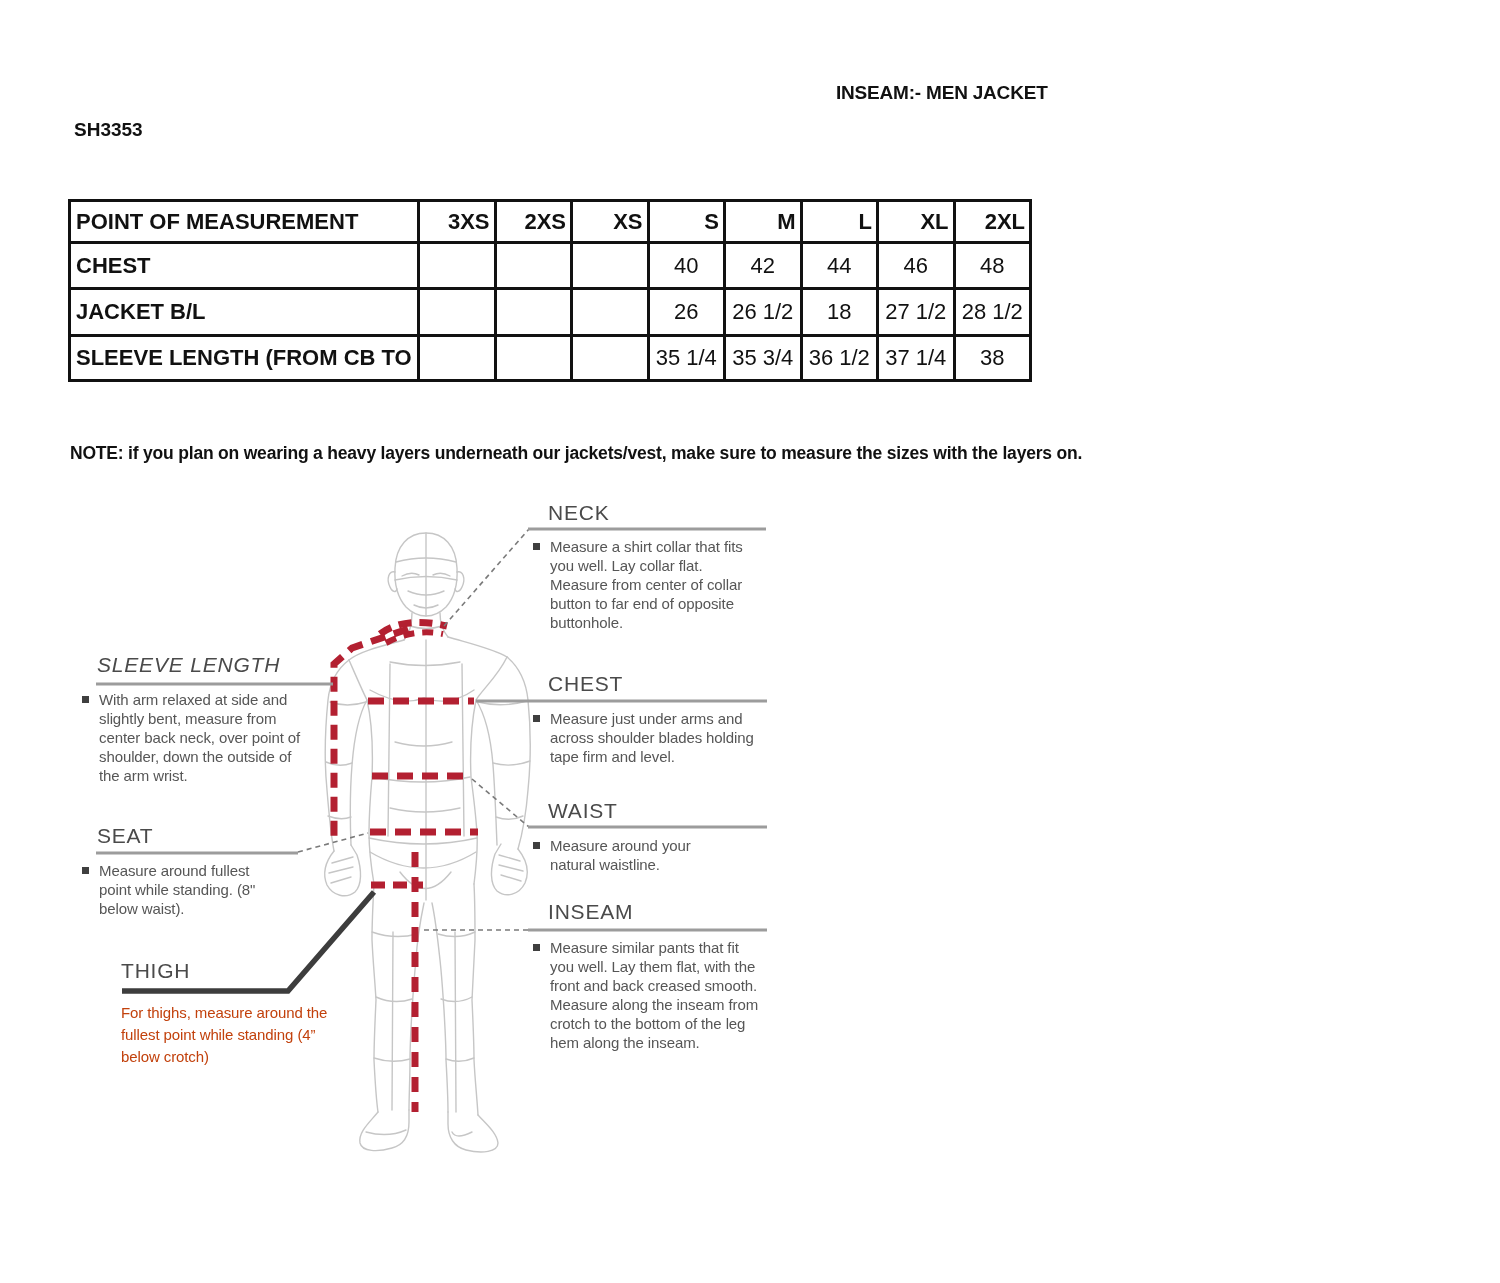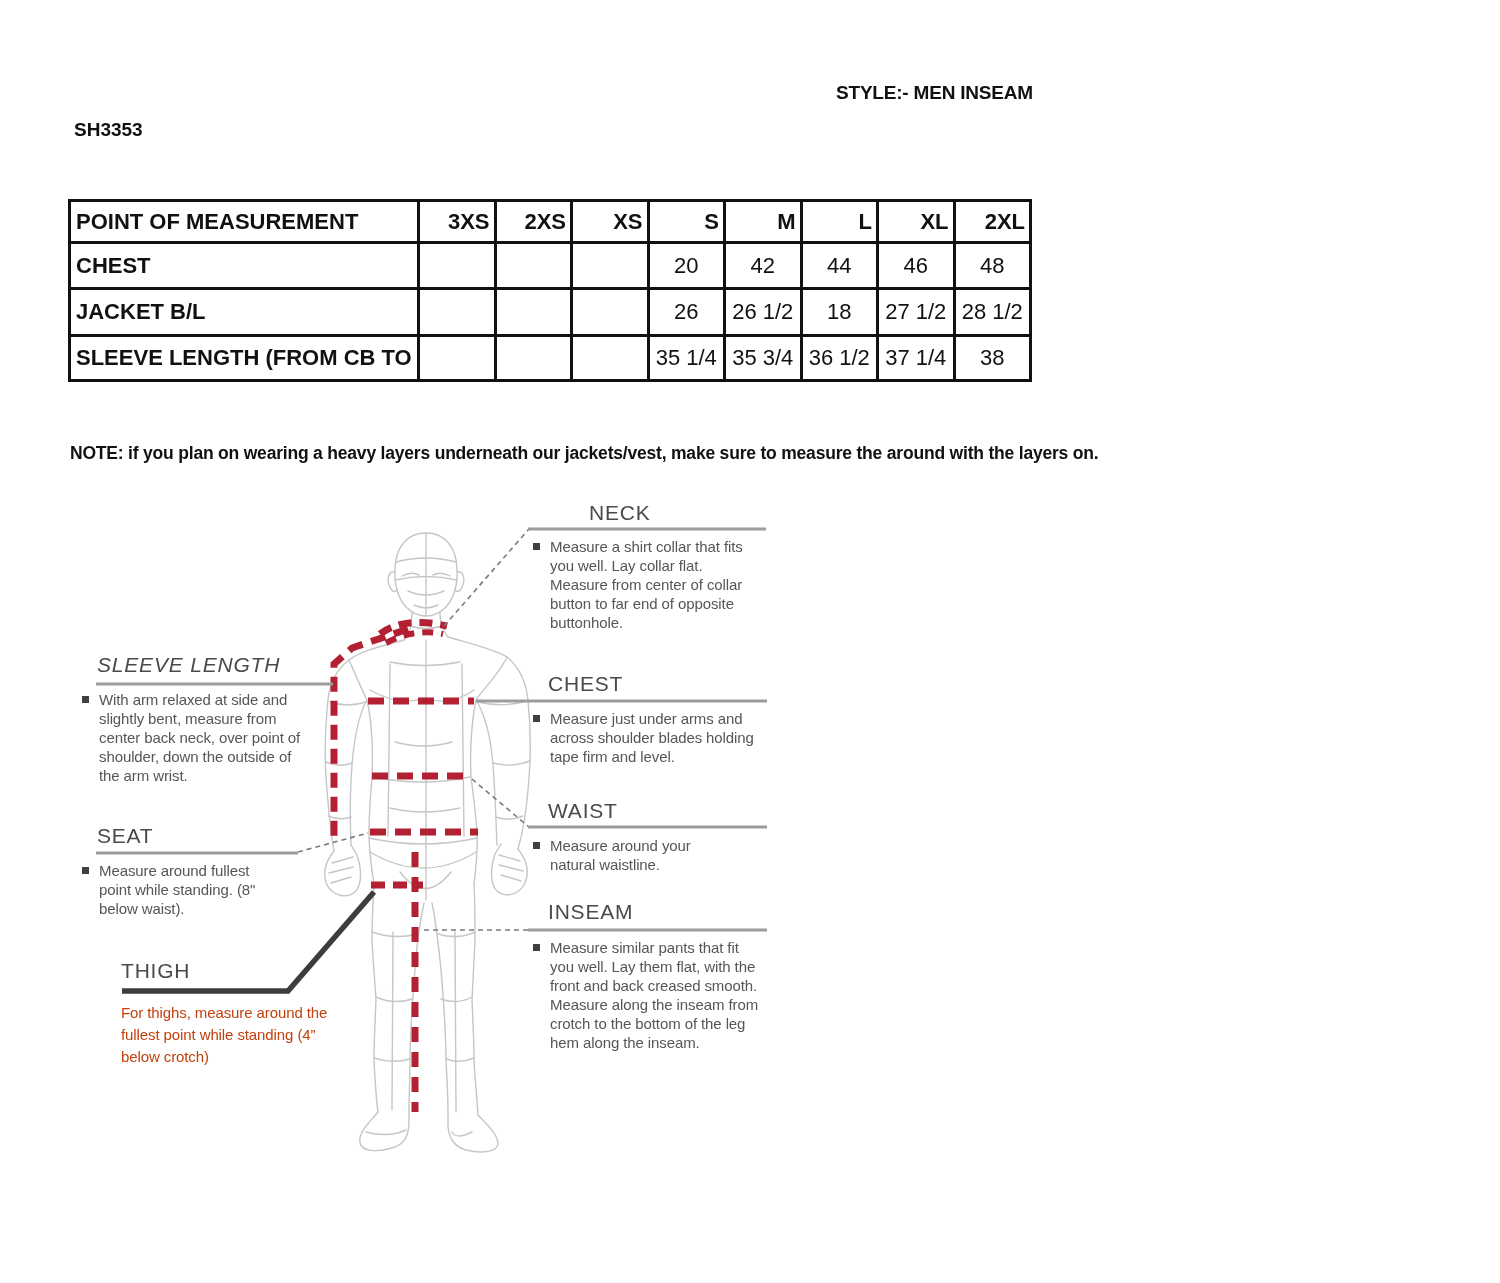--- a/index.html
+++ b/index.html
@@ -59,7 +59,7 @@
 
 <div class="page">
 
-  <div class="style-label">STYLE:- MEN INSEAM</div>
+  <div class="style-label">INSEAM:- MEN JACKET</div>
   <div class="style-code">SH3353</div>
 
   <table class="size-table">

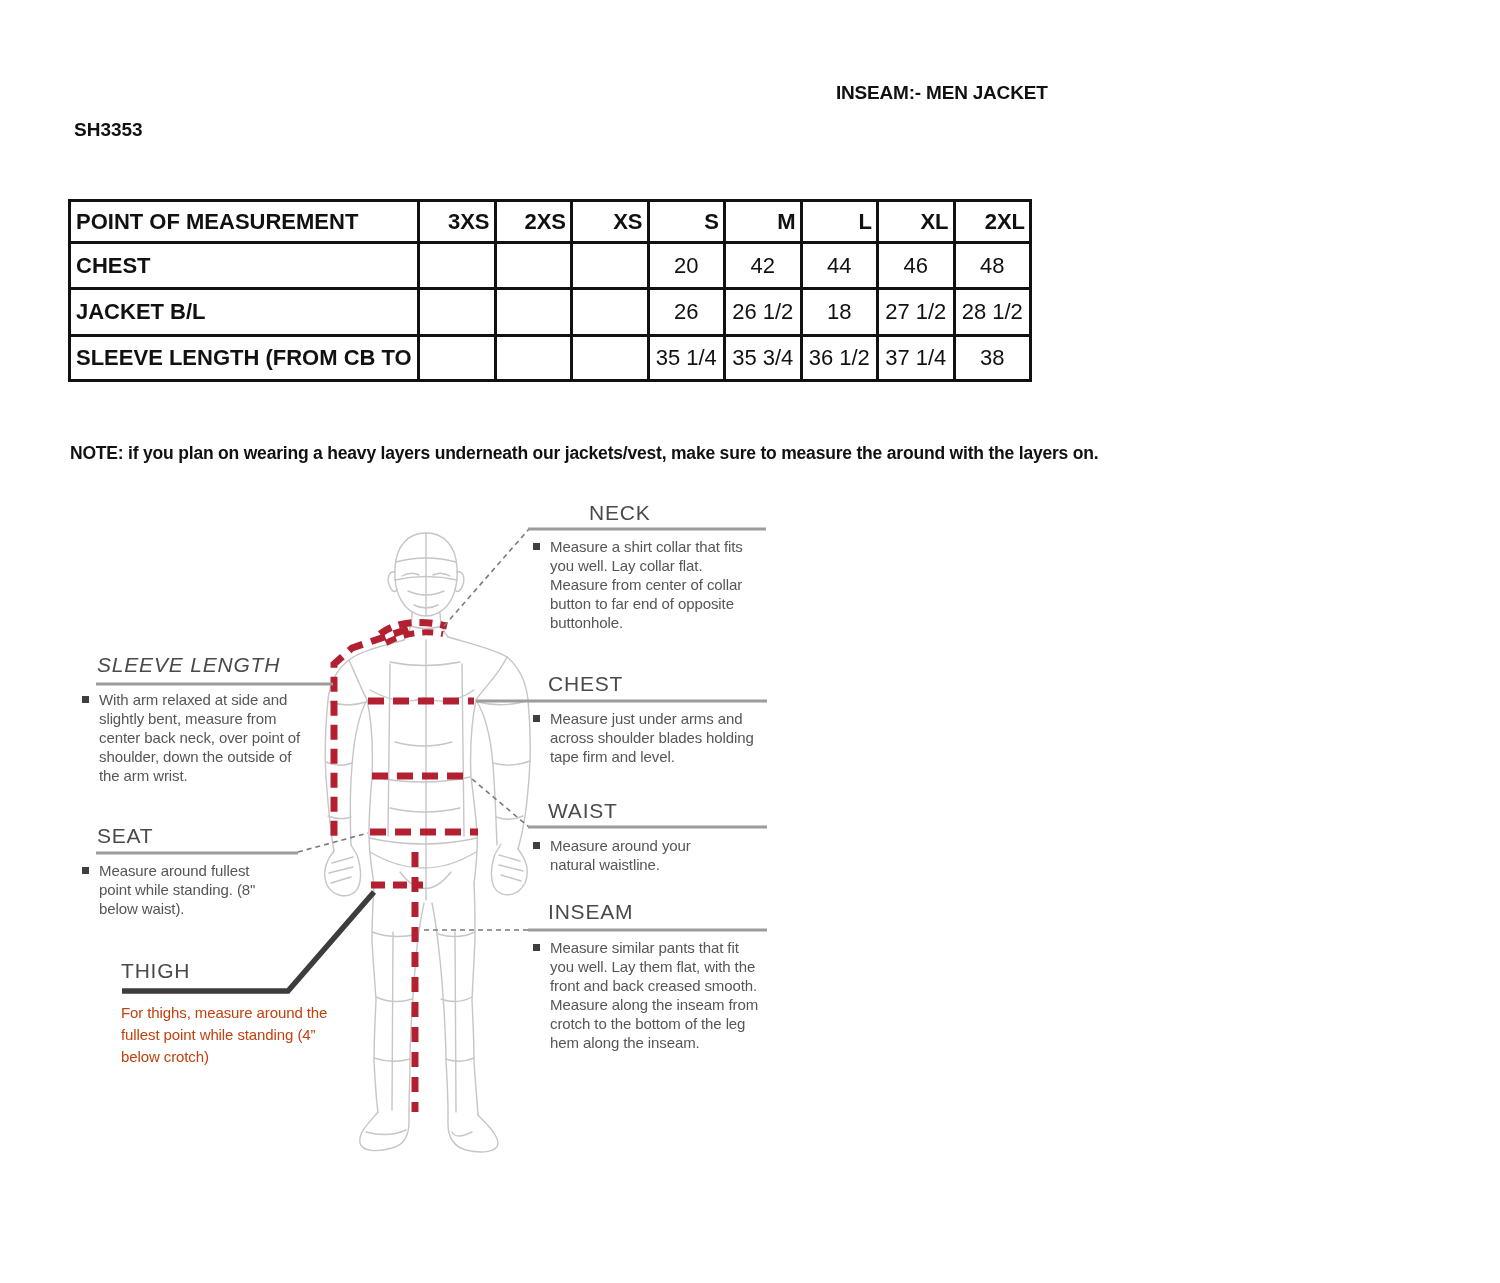--- a/index.html
+++ b/index.html
@@ -93,7 +93,7 @@
         <td></td>
         <td></td>
         <td></td>
-        <td>20</td>
+        <td>40</td>
         <td>42</td>
         <td>44</td>
         <td>46</td>

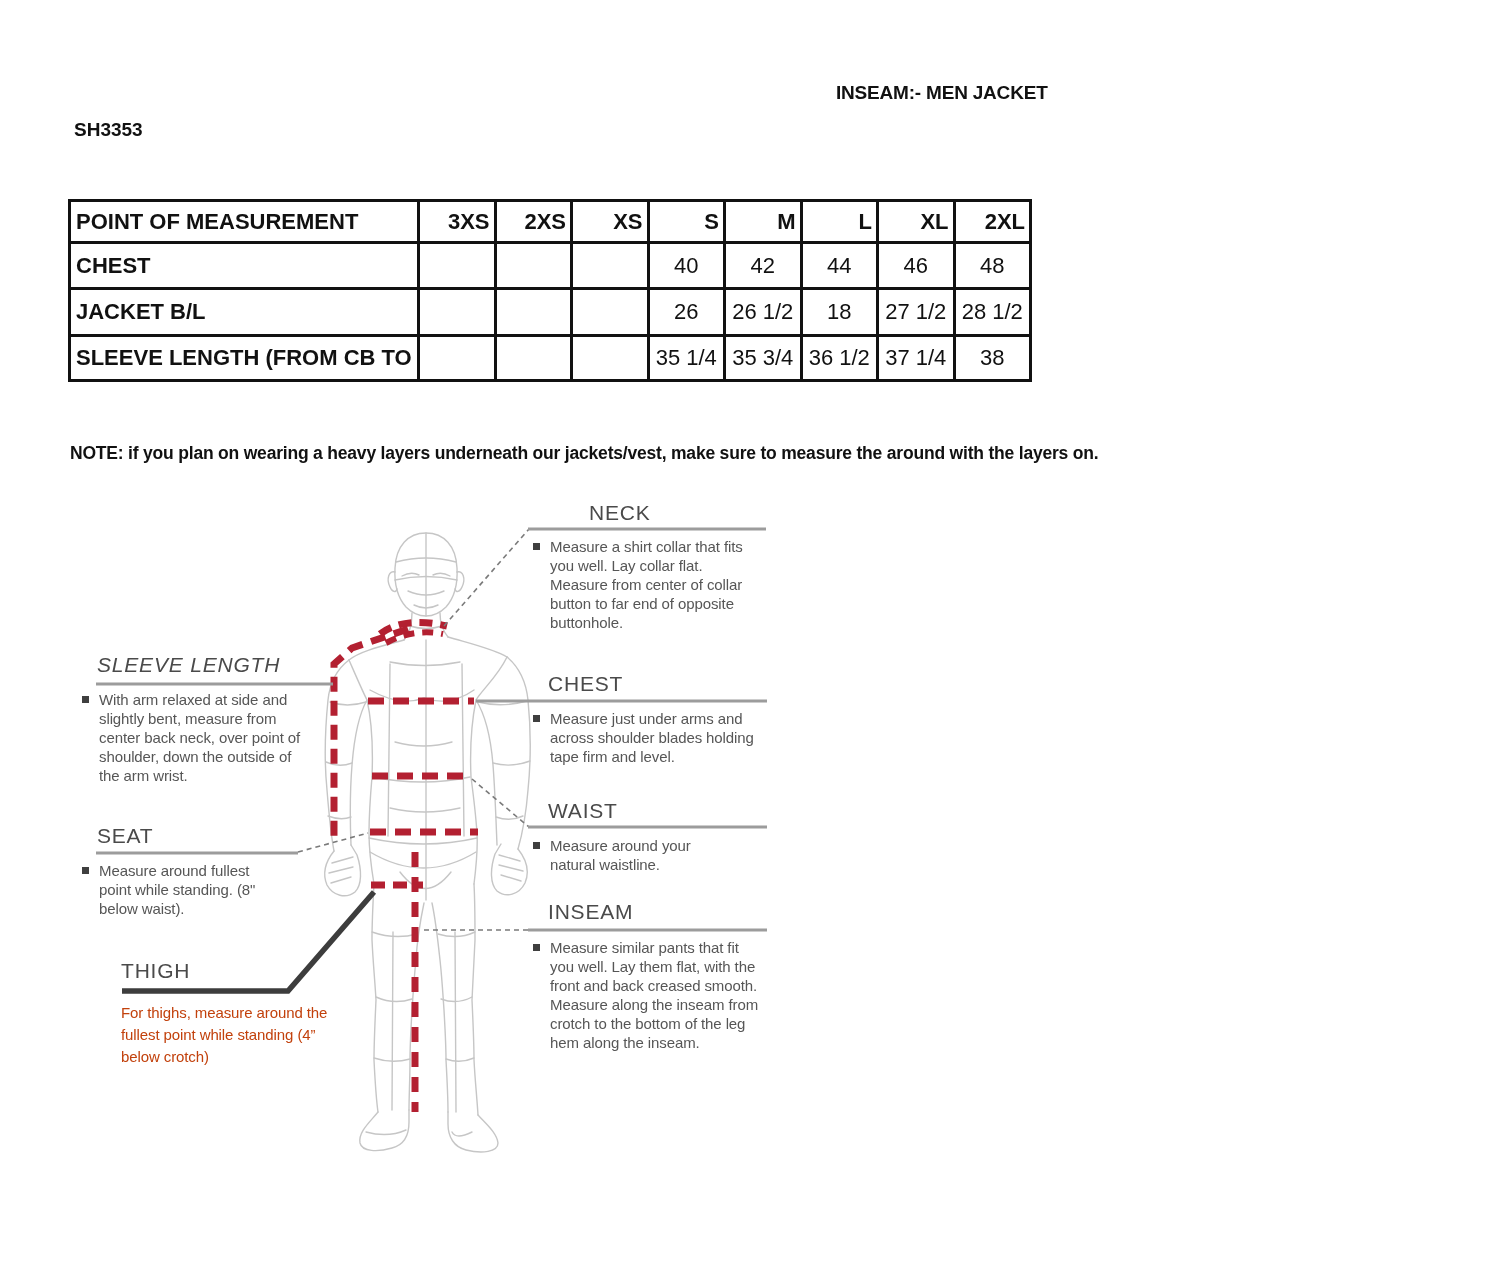--- a/index.html
+++ b/index.html
@@ -124,7 +124,7 @@
     </tbody>
   </table>
 
-  <div class="note-line">NOTE: if you plan on wearing a heavy layers underneath our jackets/vest, make sure to measure the around with the layers on.</div>
+  <div class="note-line">NOTE: if you plan on wearing a heavy layers underneath our jackets/vest, make sure to measure the sizes with the layers on.</div>
 
   <svg class="diagram" width="1500" height="1283" viewBox="0 0 1500 1283" xmlns="http://www.w3.org/2000/svg">
     <g>

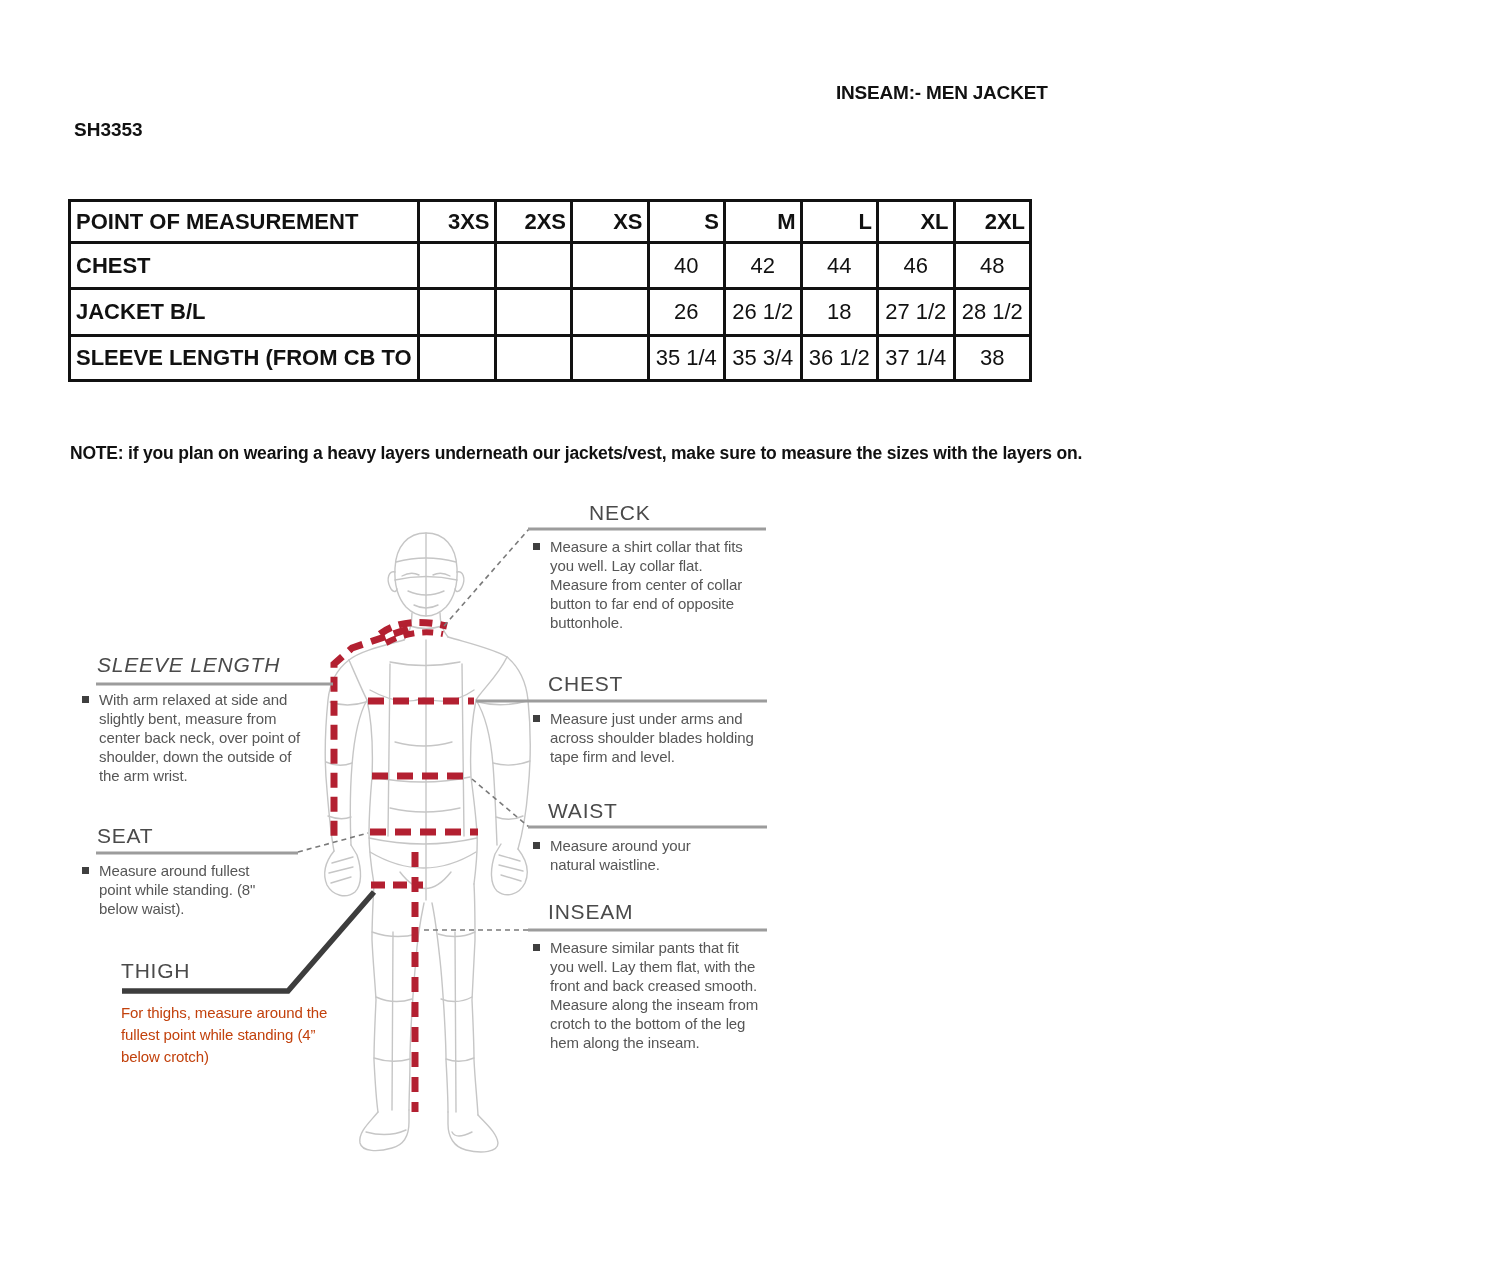--- a/index.html
+++ b/index.html
@@ -234,7 +234,7 @@
     </g>
   </svg>
 
-  <div class="guide-title" style="left:548px;top:501px;margin-left:41px;">NECK</div>
+  <div class="guide-title" style="left:548px;top:501px;">NECK</div>
   <div class="guide-desc" style="left:550px;top:537px;width:205px;">
     <span class="bullet"></span>
     <span>Measure a shirt collar that fits you well. Lay collar flat. Measure from center of collar button to far end of opposite buttonhole.</span>

